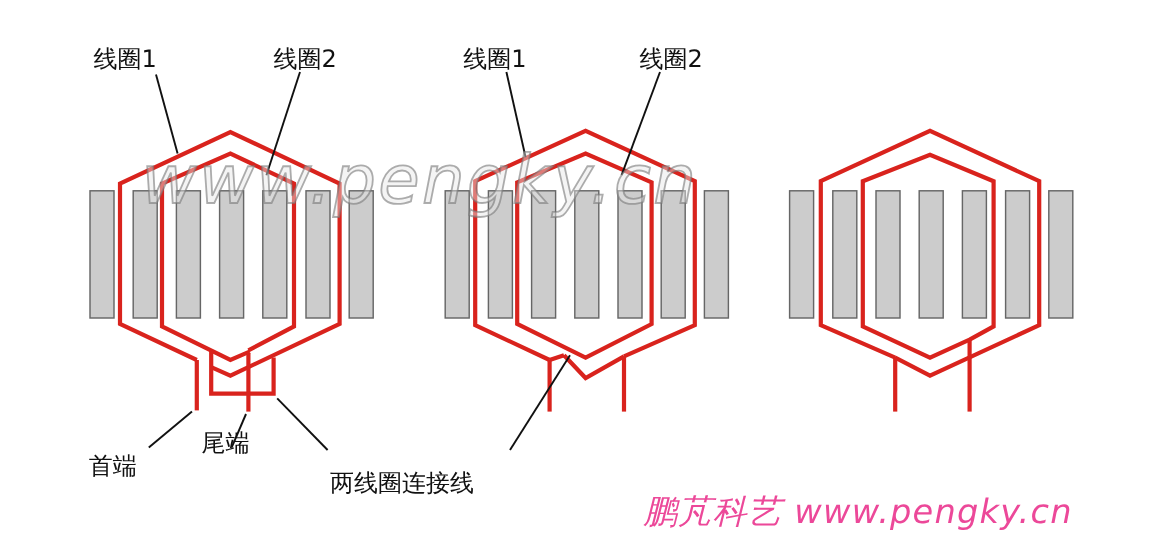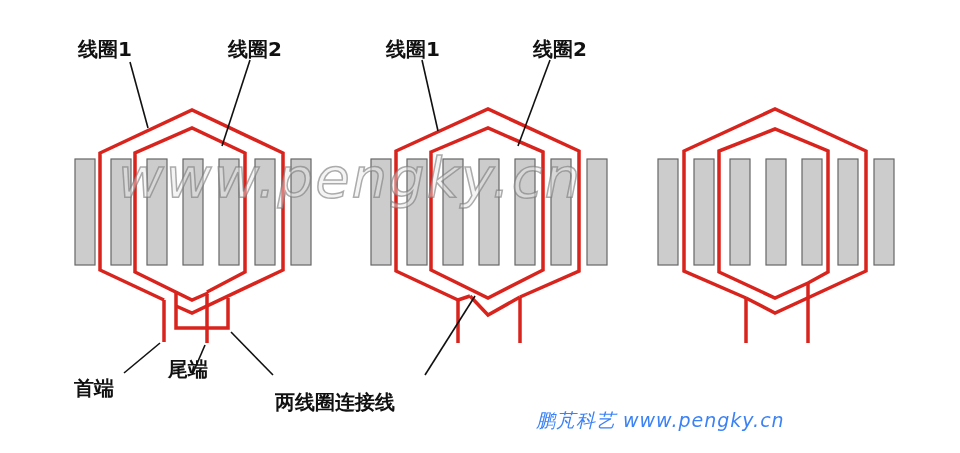--- a/index.html
+++ b/index.html
@@ -5,7 +5,7 @@
   html, body { margin:0; padding:0; background:#ffffff; }
   body { width:960px; height:453px; position:relative; overflow:hidden; font-family:"DejaVu Sans", sans-serif; }
   svg { position:absolute; left:0; top:0; }
-  .lbl { position:absolute; font-family:"DejaVu Sans", sans-serif; font-weight:bold; font-size:20px; color:#111; white-space:nowrap; }
+  .lbl { position:absolute; font-family:"DejaVu Sans", sans-serif; font-weight:normal; font-size:20px; color:#111; white-space:nowrap; }
   .brand { position:absolute; left:536px; top:408px; font-family:"DejaVu Sans", sans-serif; font-style:italic; font-size:19px; color:#3b82f6; white-space:nowrap; letter-spacing:1px; }
   .wm { position:absolute; left:118px; top:118px; font-family:"DejaVu Sans", sans-serif; font-style:italic; font-size:56px; color:rgba(230,230,230,0.45); -webkit-text-stroke:1.5px rgba(120,120,120,0.6); white-space:nowrap; letter-spacing:2px;margin-top:27px; }
 </style>

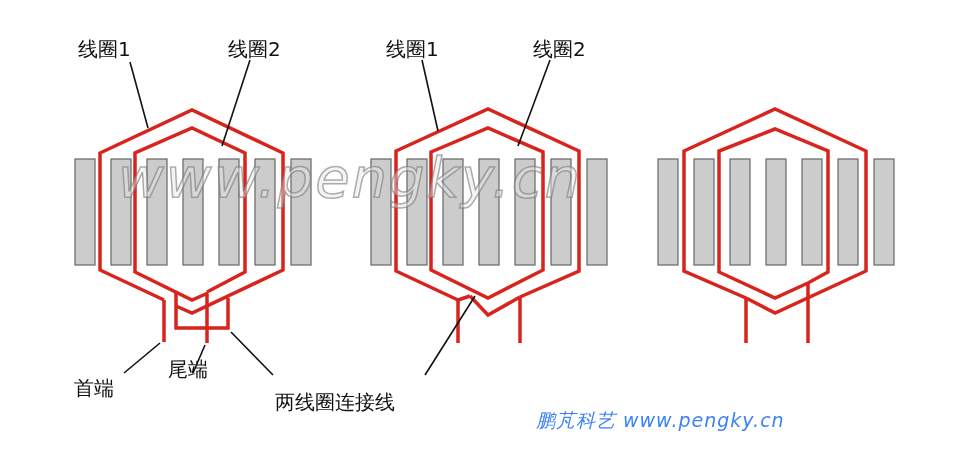--- a/index.html
+++ b/index.html
@@ -7,7 +7,7 @@
   svg { position:absolute; left:0; top:0; }
   .lbl { position:absolute; font-family:"DejaVu Sans", sans-serif; font-weight:normal; font-size:20px; color:#111; white-space:nowrap; }
   .brand { position:absolute; left:536px; top:408px; font-family:"DejaVu Sans", sans-serif; font-style:italic; font-size:19px; color:#3b82f6; white-space:nowrap; letter-spacing:1px; }
-  .wm { position:absolute; left:118px; top:118px; font-family:"DejaVu Sans", sans-serif; font-style:italic; font-size:56px; color:rgba(230,230,230,0.45); -webkit-text-stroke:1.5px rgba(120,120,120,0.6); white-space:nowrap; letter-spacing:2px;margin-top:27px; }
+  .wm { position:absolute; left:118px; top:118px; font-family:"DejaVu Sans", sans-serif; font-style:italic; font-size:56px; color:rgba(230,230,230,0.45); -webkit-text-stroke:1.5px rgba(120,120,120,0.6); white-space:nowrap; letter-spacing:2px; }
 </style>
 </head>
 <body>

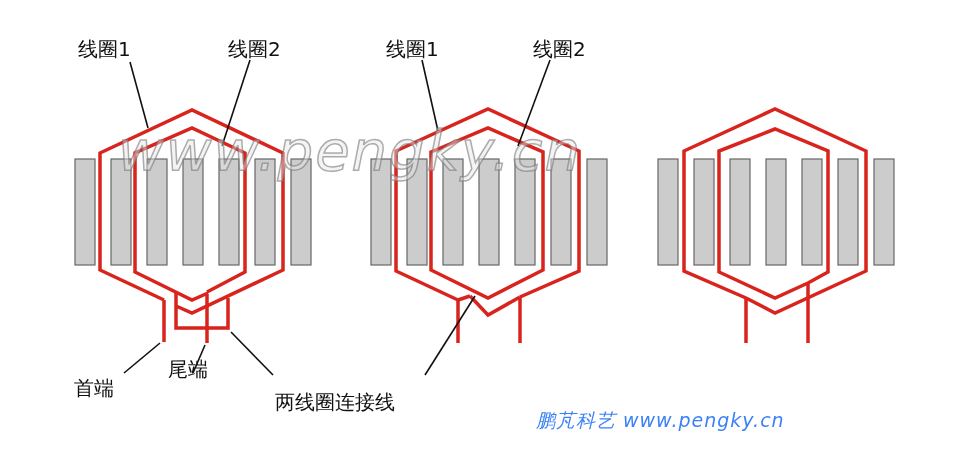--- a/index.html
+++ b/index.html
@@ -6,7 +6,7 @@
   body { width:960px; height:453px; position:relative; overflow:hidden; font-family:"DejaVu Sans", sans-serif; }
   svg { position:absolute; left:0; top:0; }
   .lbl { position:absolute; font-family:"DejaVu Sans", sans-serif; font-weight:normal; font-size:20px; color:#111; white-space:nowrap; }
-  .brand { position:absolute; left:536px; top:408px; font-family:"DejaVu Sans", sans-serif; font-style:italic; font-size:19px; color:#3b82f6; white-space:nowrap; letter-spacing:1px; }
+  .brand { position:absolute; left:536px; top:408px; font-family:"DejaVu Sans", sans-serif; font-style:italic; font-size:28px; color:#ec4899; white-space:nowrap; letter-spacing:1px; }
   .wm { position:absolute; left:118px; top:118px; font-family:"DejaVu Sans", sans-serif; font-style:italic; font-size:56px; color:rgba(230,230,230,0.45); -webkit-text-stroke:1.5px rgba(120,120,120,0.6); white-space:nowrap; letter-spacing:2px; }
 </style>
 </head>

